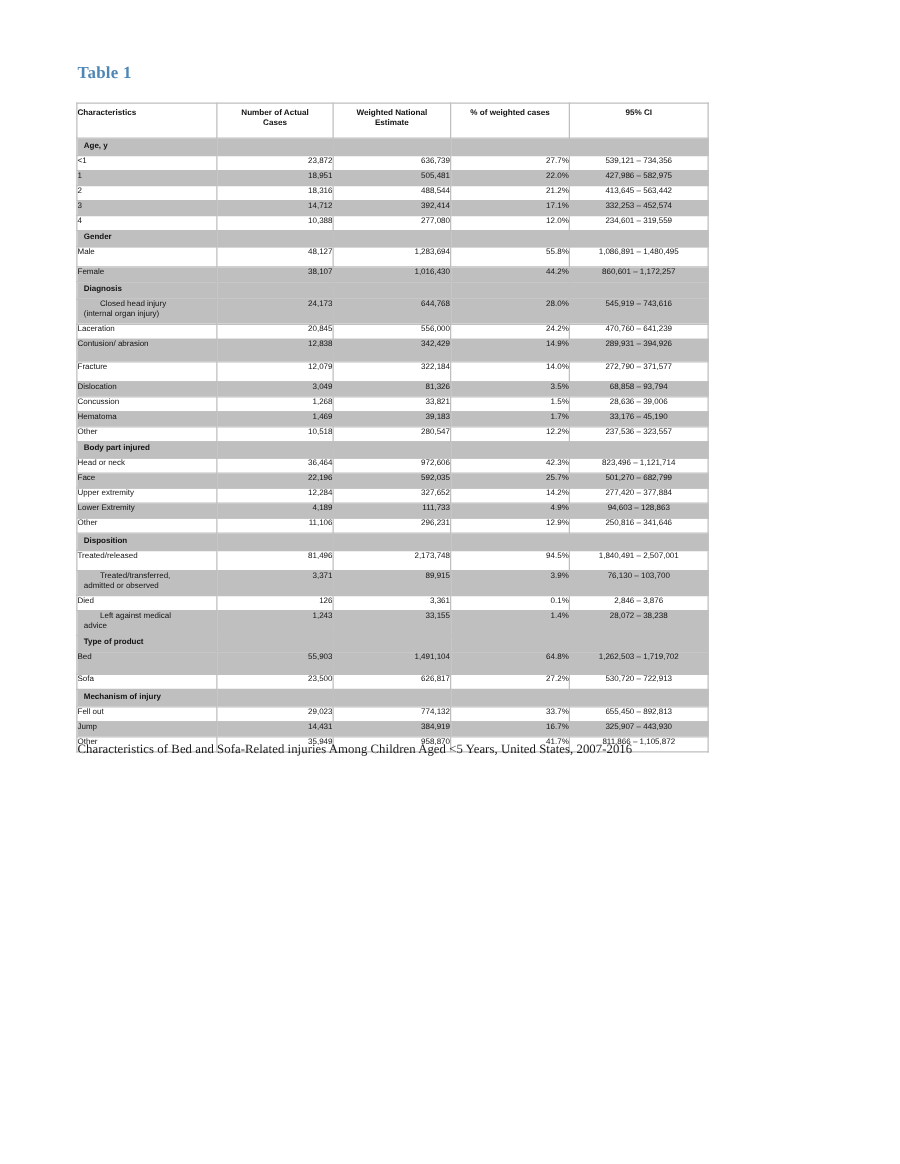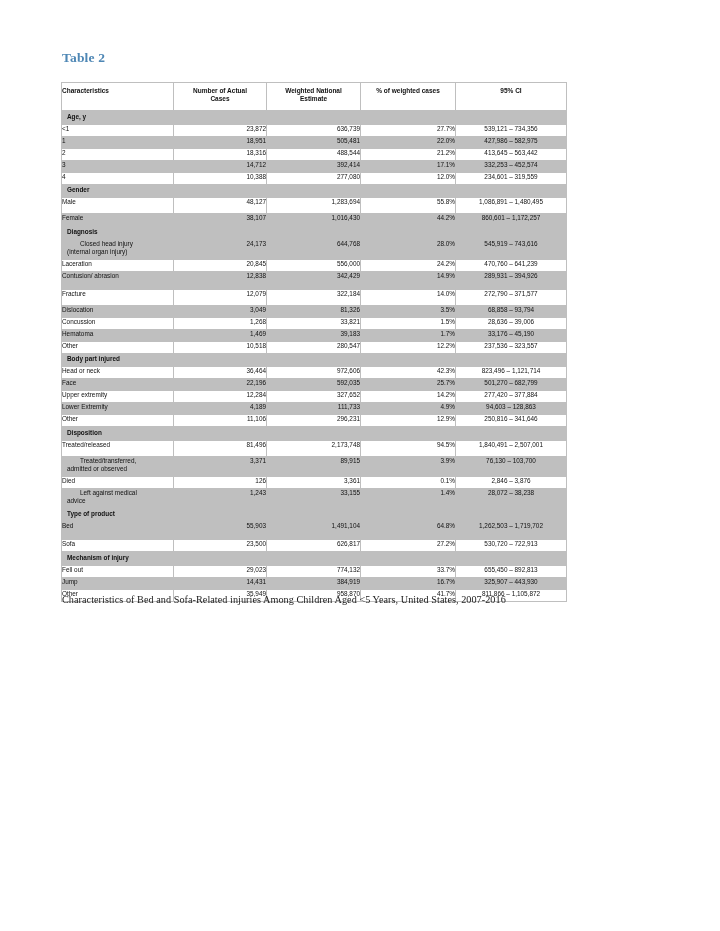--- a/index.html
+++ b/index.html
@@ -156,7 +156,7 @@
 
 <div id="page">
 
-  <div id="table-title">Table 2</div>
+  <div id="table-title">Table 1</div>
 
   <div id="data-table-wrap">
     <table class="tbl">

